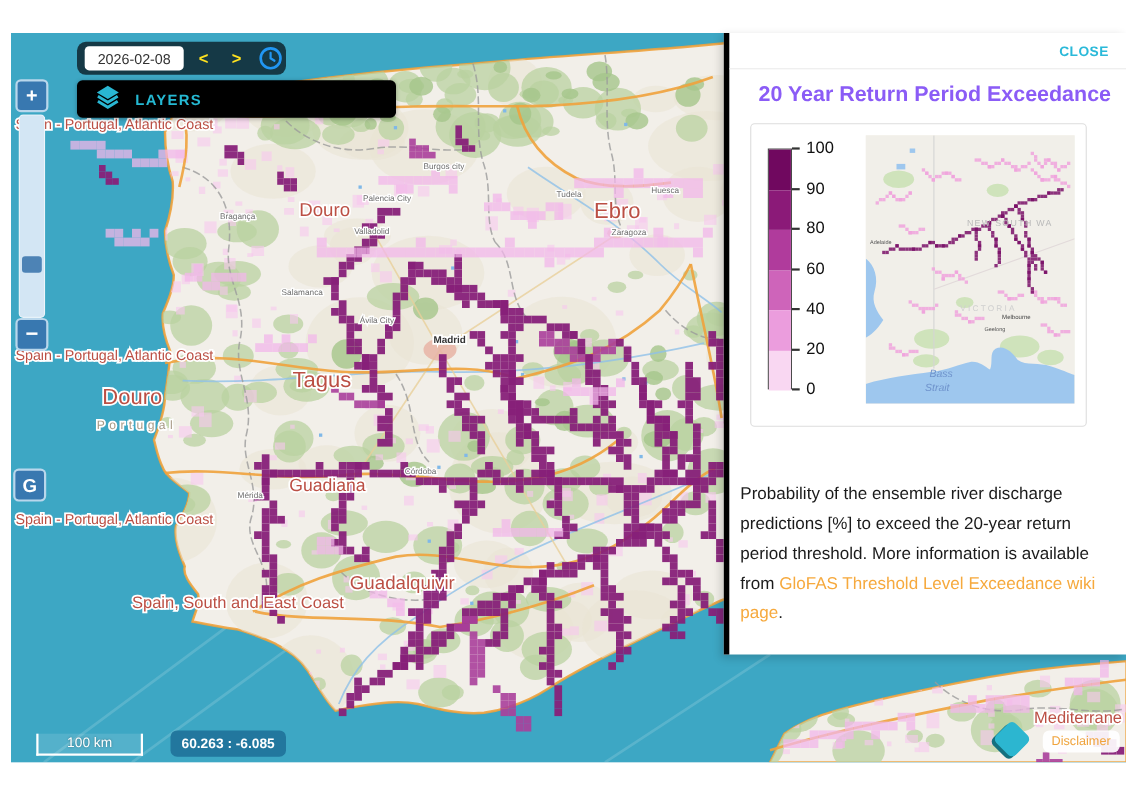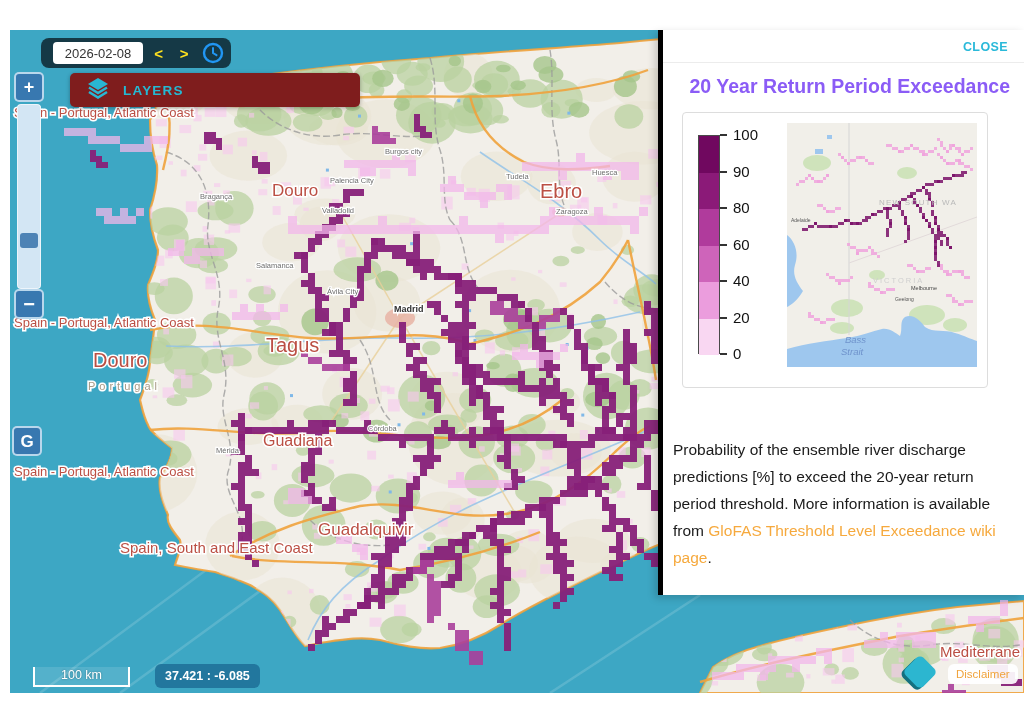--- a/index.html
+++ b/index.html
@@ -13,9 +13,9 @@
   #map svg { display:block; }
 
   
-  .date-bar { position:absolute; left:41px; top:38px; width:190px; height:30px;
+  .date-bar { position:absolute; left:70px; top:38px; width:190px; height:30px;
               background:rgba(16,42,52,.88); border-radius:8px; z-index:5;
-              display:flex; align-items:center; padding:0 7px; }
+              display:flex; align-items:center; padding:0 2px; }
   .date-input { width:90px; height:22px; border:none; border-radius:4px; background:#fff;
                 font-family:"Liberation Sans",sans-serif; font-size:13px; color:#333;
                 text-align:center; margin-left:5px; }

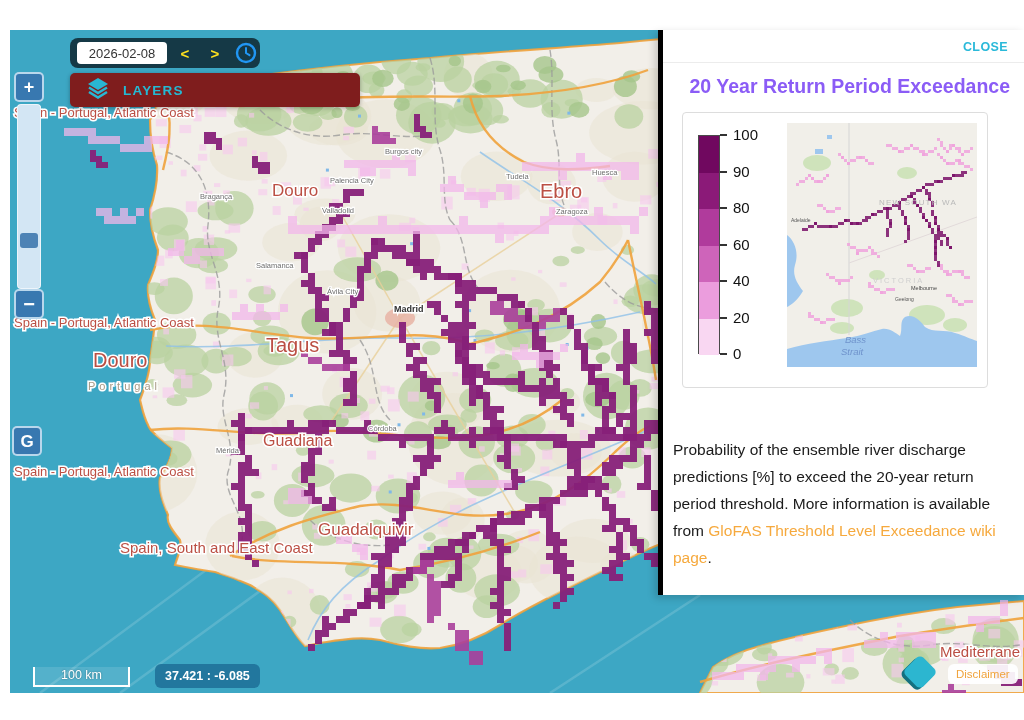--- a/index.html
+++ b/index.html
@@ -25,7 +25,7 @@
 
   
   .layers-btn { position:absolute; left:70px; top:73px; width:290px; height:34px;
-                background:#7f1d1d; border-radius:5px; z-index:4;
+                background:#000000; border-radius:5px; z-index:4;
                 box-shadow:0 1px 4px rgba(0,0,0,.3); display:flex; align-items:center;
                 padding-left:16px; cursor:pointer; }
   .layers-label { color:#25b9d3; font-weight:bold; font-size:13.5px; letter-spacing:1.2px;

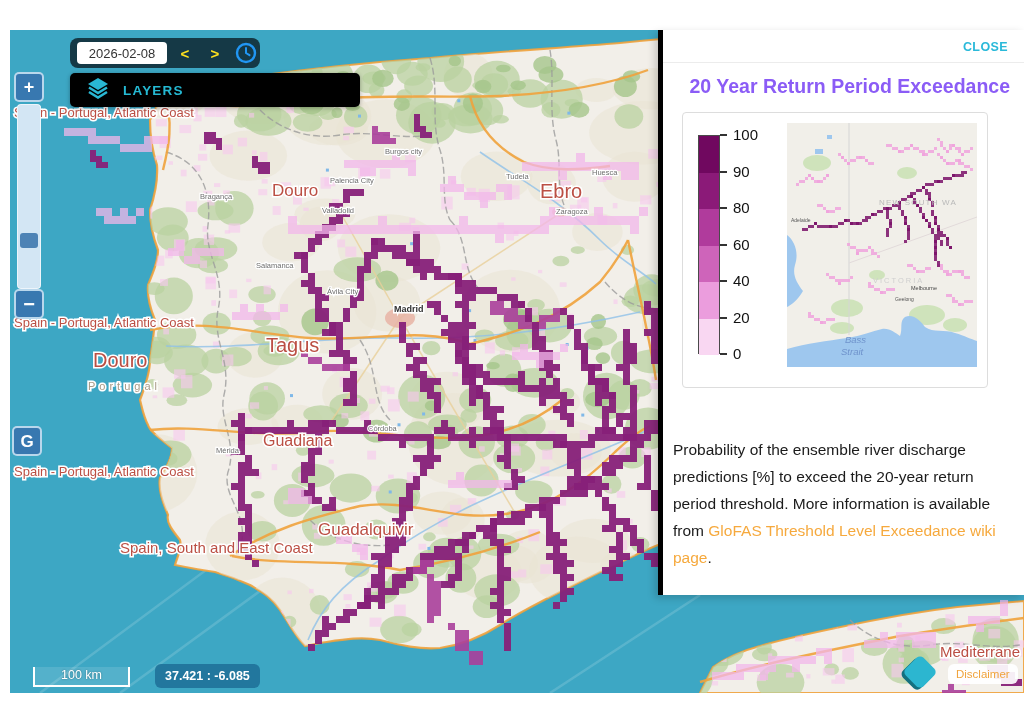--- a/index.html
+++ b/index.html
@@ -1719,7 +1719,7 @@
   <button class="zbtn" id="g-btn">G</button>
 
   <div class="scale-bar">100 km</div>
-  <div class="coords">37.421 : -6.085</div>
+  <div class="coords">60.263 : -6.085</div>
   <div class="diamond-marker">
     <span>
       <svg width="46" height="46" viewBox="0 0 46 46">

